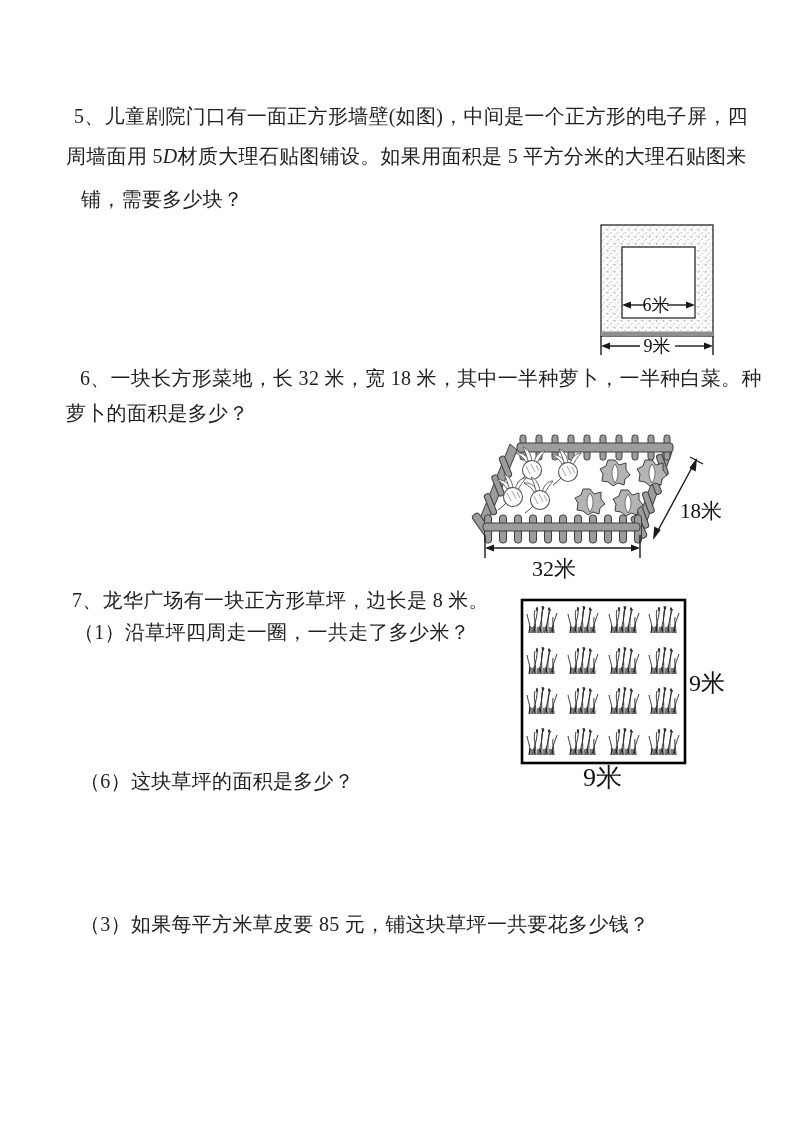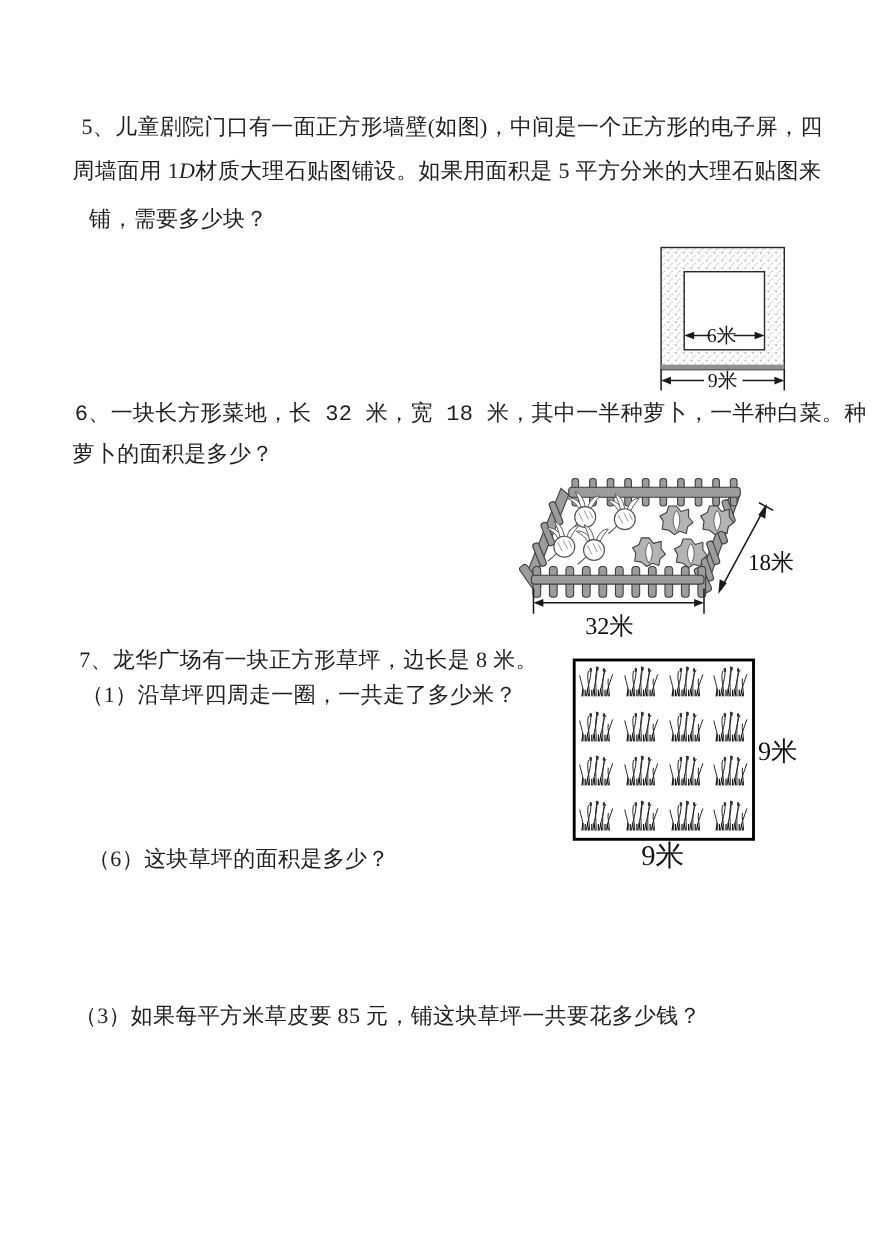--- a/index.html
+++ b/index.html
@@ -21,7 +21,7 @@
 <body>
 
 <div class="tline" style="left:74px;top:104px;">5、儿童剧院门口有一面正方形墙壁(如图)，中间是一个正方形的电子屏，四</div>
-<div class="tline" style="left:66px;top:144px;"><span>周墙面用 1</span><span class="ital">D</span><span>材质大理石贴图铺设。如果用面积是 5 平方分米的大理石贴图来</span></div>
+<div class="tline" style="left:66px;top:144px;"><span>周墙面用 5</span><span class="ital">D</span><span>材质大理石贴图铺设。如果用面积是 5 平方分米的大理石贴图来</span></div>
 <div class="tline" style="left:66px;top:187px;margin-left:15px;">铺，需要多少块？</div>
 
 <svg class="diagram" style="left:592px;top:214px;" width="138" height="150" viewBox="0 0 138 150">

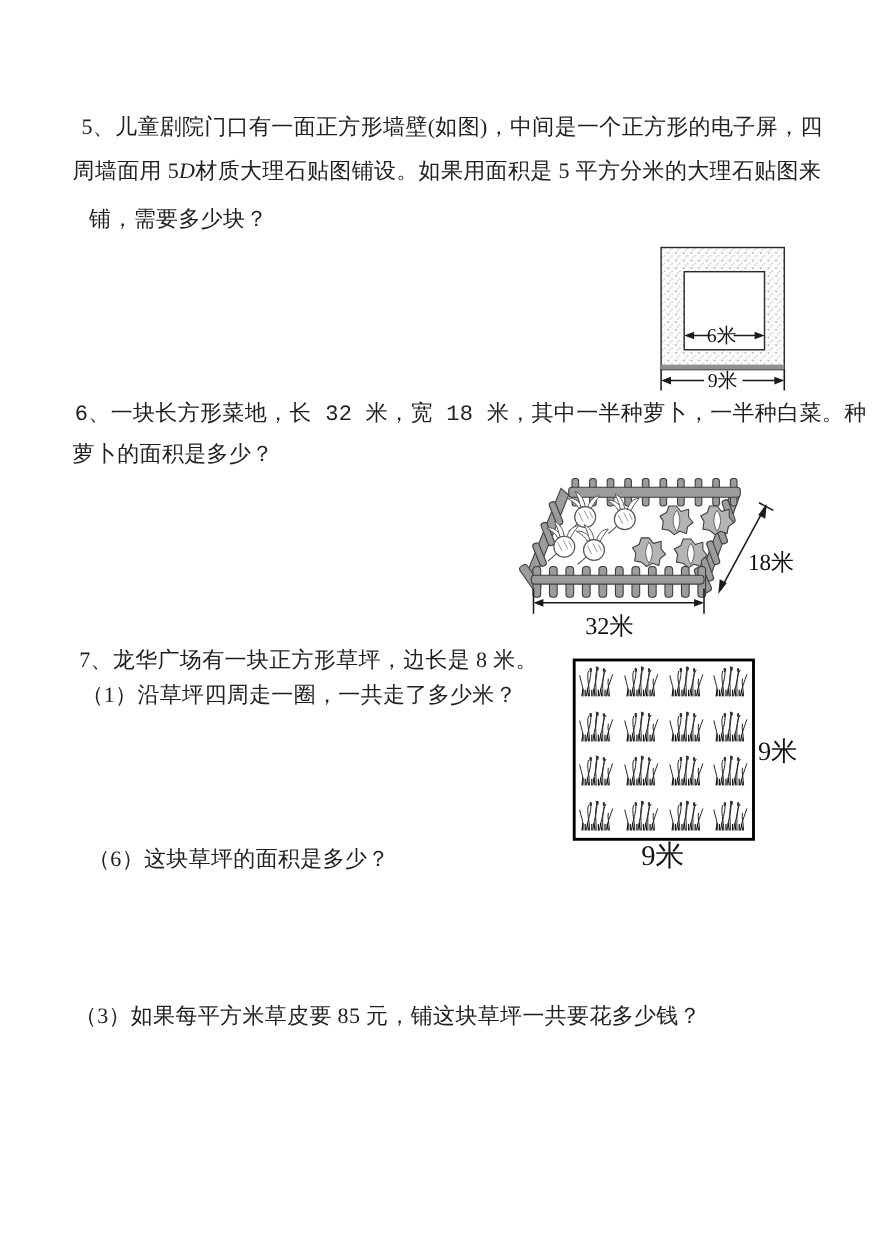--- a/index.html
+++ b/index.html
@@ -60,7 +60,7 @@
   </g>
 </svg>
 
-<div class="tline" style="left:68px;top:366px;font-family:Liberation Mono, monospace;">6、一块长方形菜地，长 32 米，宽 18 米，其中一半种萝卜，一半种白菜。种</div>
+<div class="tline" style="left:80px;top:366px;">6、一块长方形菜地，长 32 米，宽 18 米，其中一半种萝卜，一半种白菜。种</div>
 <div class="tline" style="left:66px;top:401px;text-align:right;">萝卜的面积是多少？</div>
 
 <svg class="diagram" style="left:453px;top:428px;" width="290" height="154" viewBox="0 0 290 154">

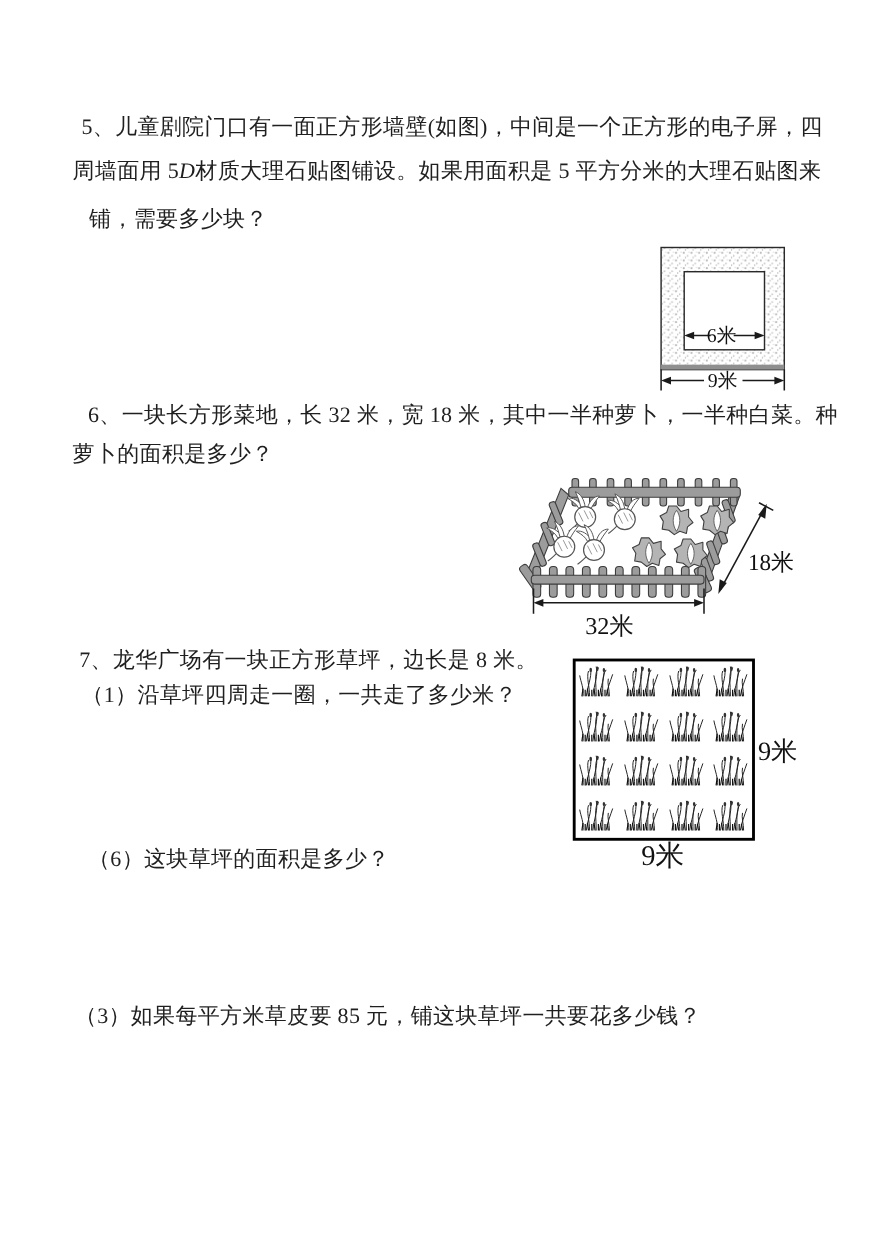--- a/index.html
+++ b/index.html
@@ -182,7 +182,7 @@
 <div class="tline" style="left:72px;top:588px;">7、龙华广场有一块正方形草坪，边长是 8 米。</div>
 <div class="tline" style="left:74px;top:620px;">（1）沿草坪四周走一圈，一共走了多少米？</div>
 <div class="tline" style="left:80px;top:769px;">（6）这块草坪的面积是多少？</div>
-<div class="tline" style="left:68px;top:912px;">（3）如果每平方米草皮要 85 元，铺这块草坪一共要花多少钱？</div>
+<div class="tline" style="left:80px;top:912px;">（3）如果每平方米草皮要 85 元，铺这块草坪一共要花多少钱？</div>
 
 <svg class="diagram" style="left:517px;top:595px;" width="240" height="205" viewBox="0 0 240 205">
   <defs>

